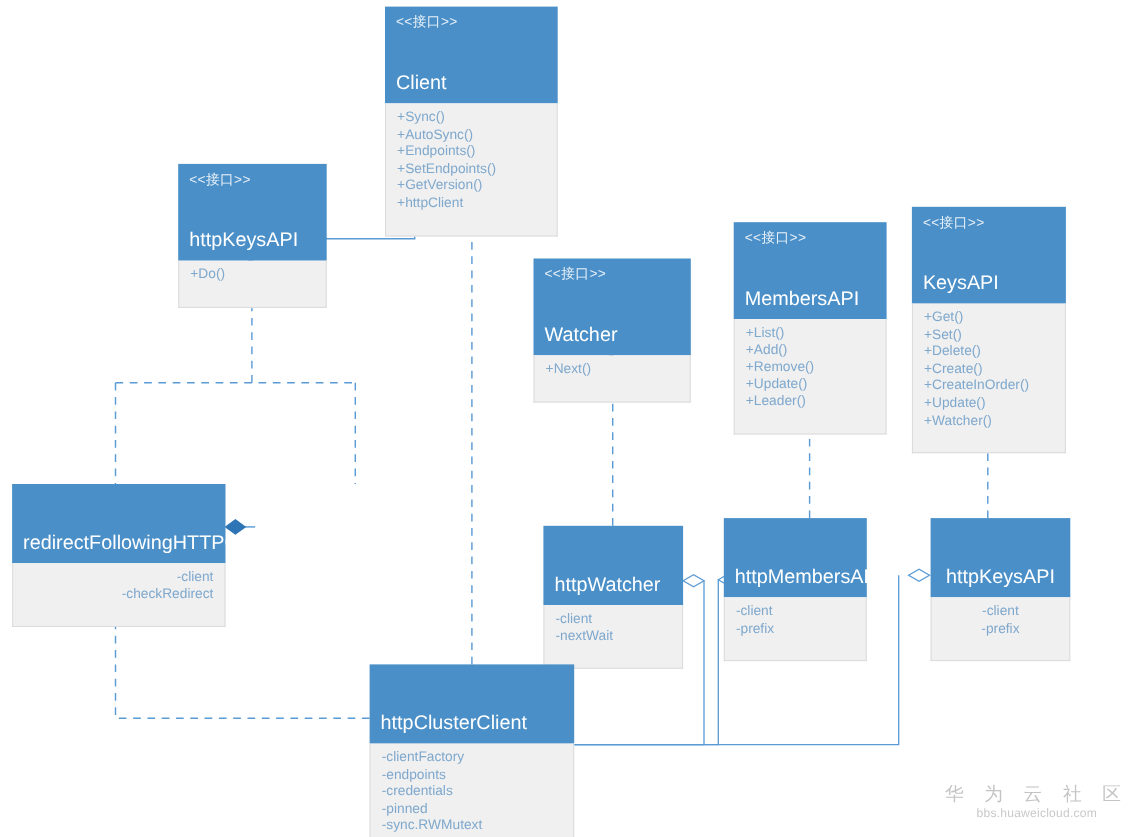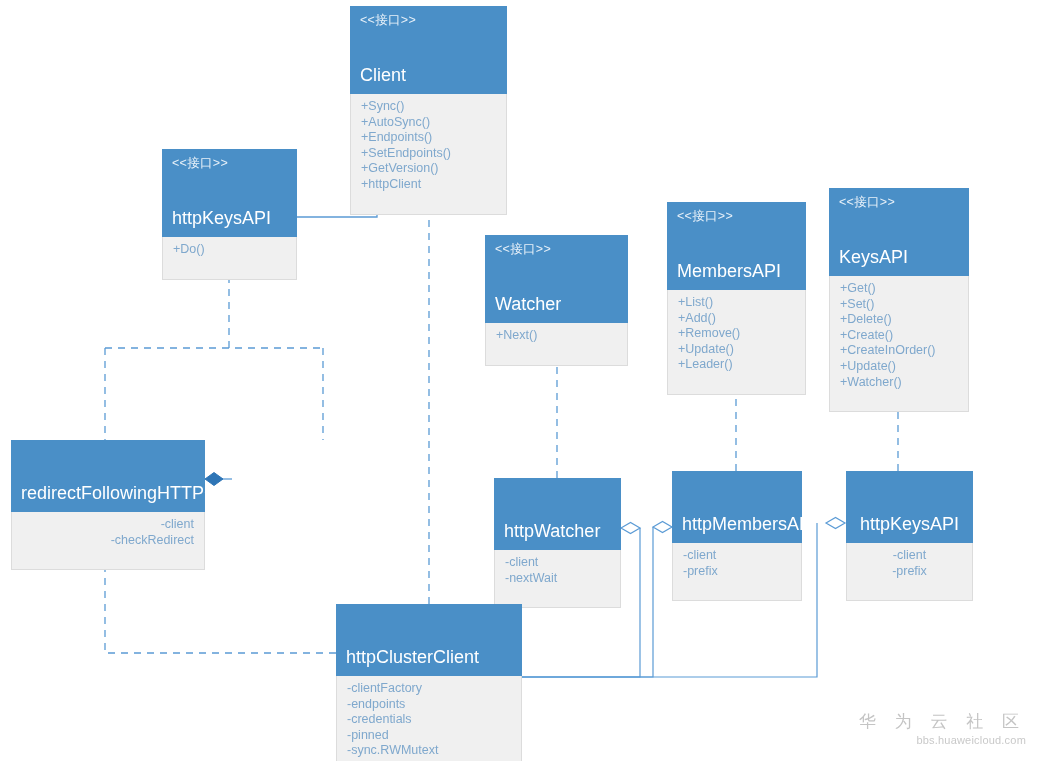--- a/index.html
+++ b/index.html
@@ -203,7 +203,7 @@
     </div>
   </div>
 
-  <div class="node" style="left:672px;top:471px;width:130px;">
+  <div class="node" style="left:658px;top:471px;width:130px;">
     <div class="hdr only">
       <div class="nm">httpMembersAPI</div>
     </div>

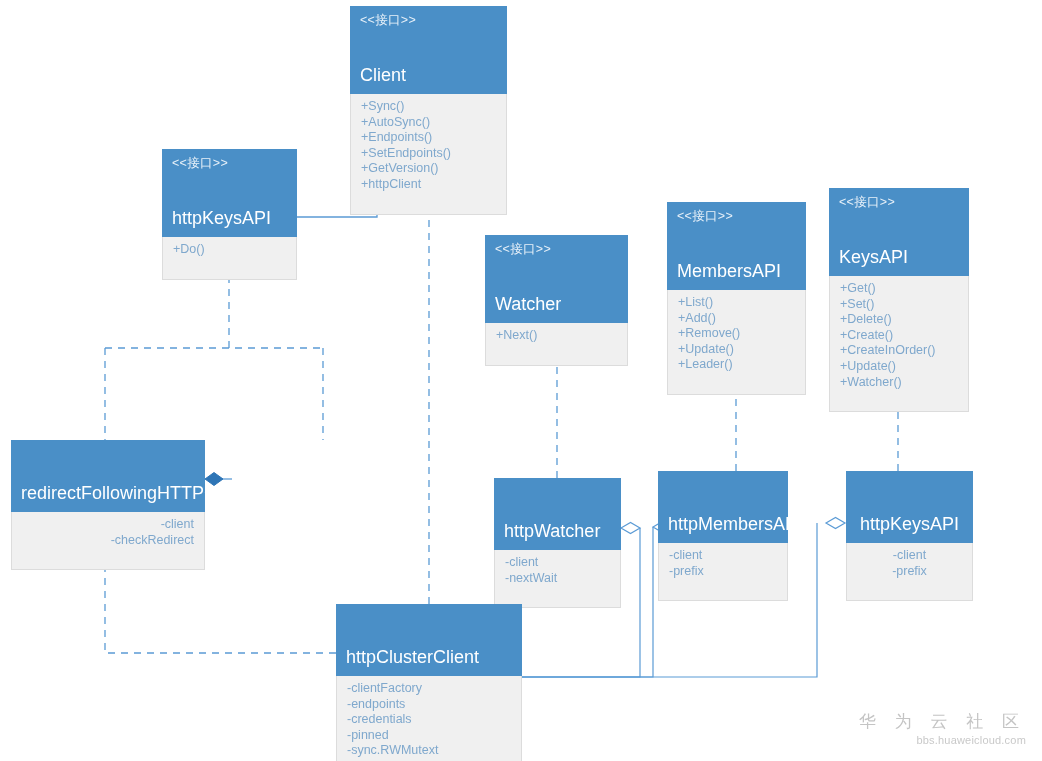--- a/index.html
+++ b/index.html
@@ -49,7 +49,7 @@
   
   #watermark{
     position:absolute;right:16px;bottom:14px;
-    text-align:right;color:#c9c9c9;user-select:none;margin-top:36px;
+    text-align:center;color:#c9c9c9;user-select:none;margin-top:36px;
   }
   #watermark .cn{
     font-size:17px;letter-spacing:7px;line-height:22px;

